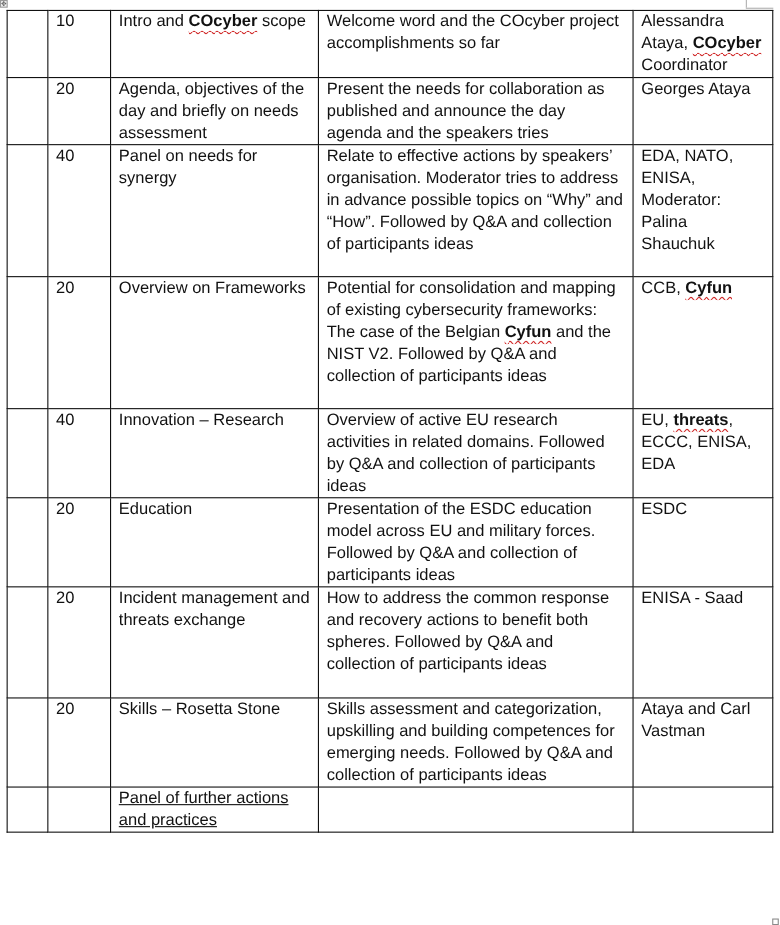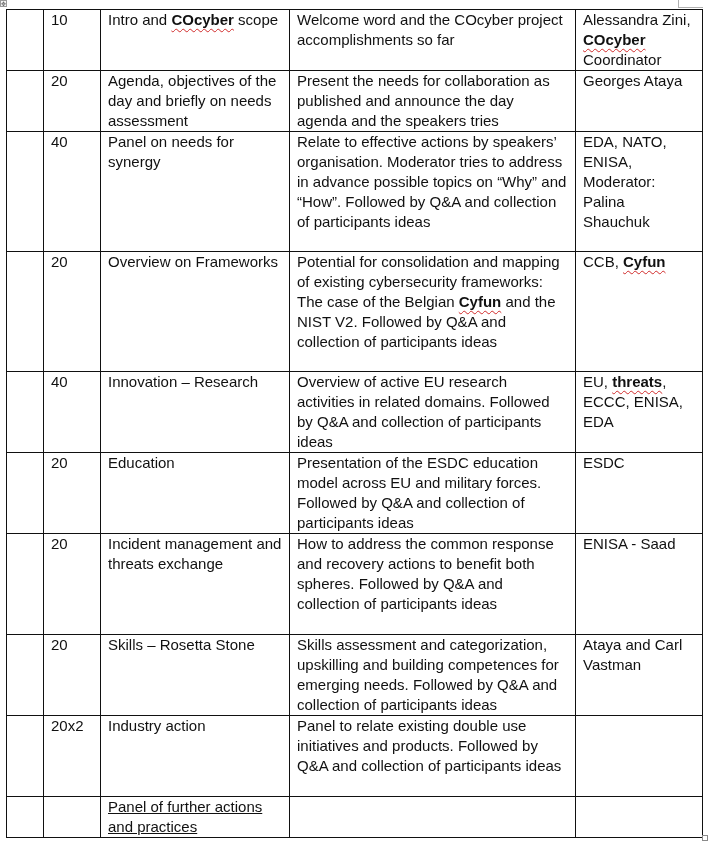--- a/index.html
+++ b/index.html
@@ -104,7 +104,7 @@
         <td><span>10</span></td>
         <td><span>Intro and </span><span class="spell">COcyber</span><span> scope</span></td>
         <td><span>Welcome word and the COcyber project accomplishments so far</span></td>
-        <td><span>Alessandra Zini, </span><span class="spell">COcyber</span><span> Coordinator</span></td>
+        <td><span>Alessandra Ataya, </span><span class="spell">COcyber</span><span> Coordinator</span></td>
       </tr>
       <tr style="height: 61px;">
         <td></td>

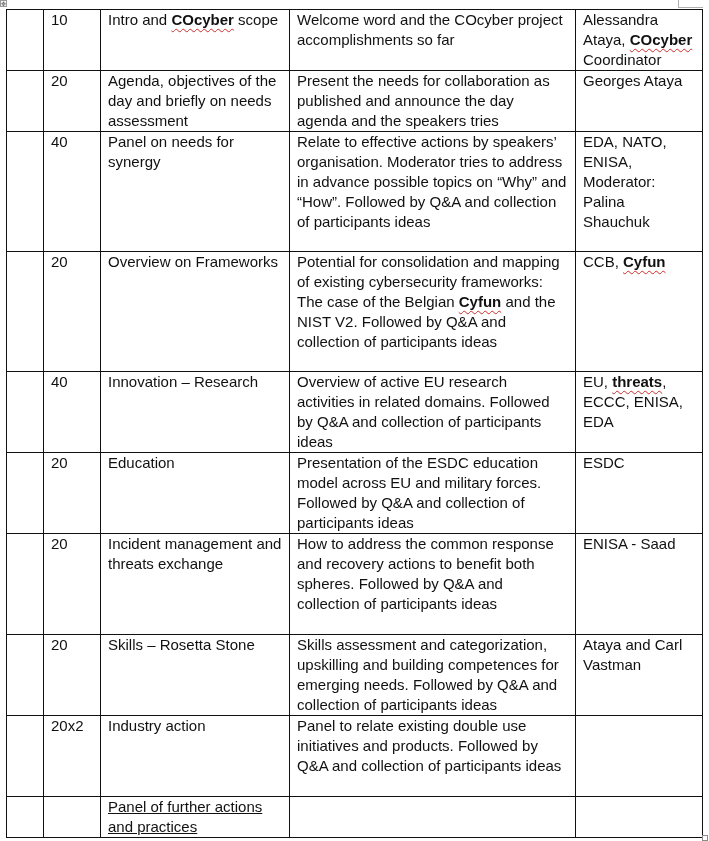--- a/index.html
+++ b/index.html
@@ -155,13 +155,6 @@
         <td><span>Skills assessment and categorization, upskilling and building competences for emerging needs. Followed by Q&amp;A and collection of participants ideas</span></td>
         <td><span>Ataya and Carl Vastman</span></td>
       </tr>
-      <tr style="height: 81px;">
-        <td></td>
-        <td><span>20x2</span></td>
-        <td><span>Industry action</span></td>
-        <td><span>Panel to relate existing double use initiatives and products. Followed by Q&amp;A and collection of participants ideas</span></td>
-        <td></td>
-      </tr>
       <tr style="height: 40px; text-decoration: underline;">
         <td></td>
         <td><span></span></td>

